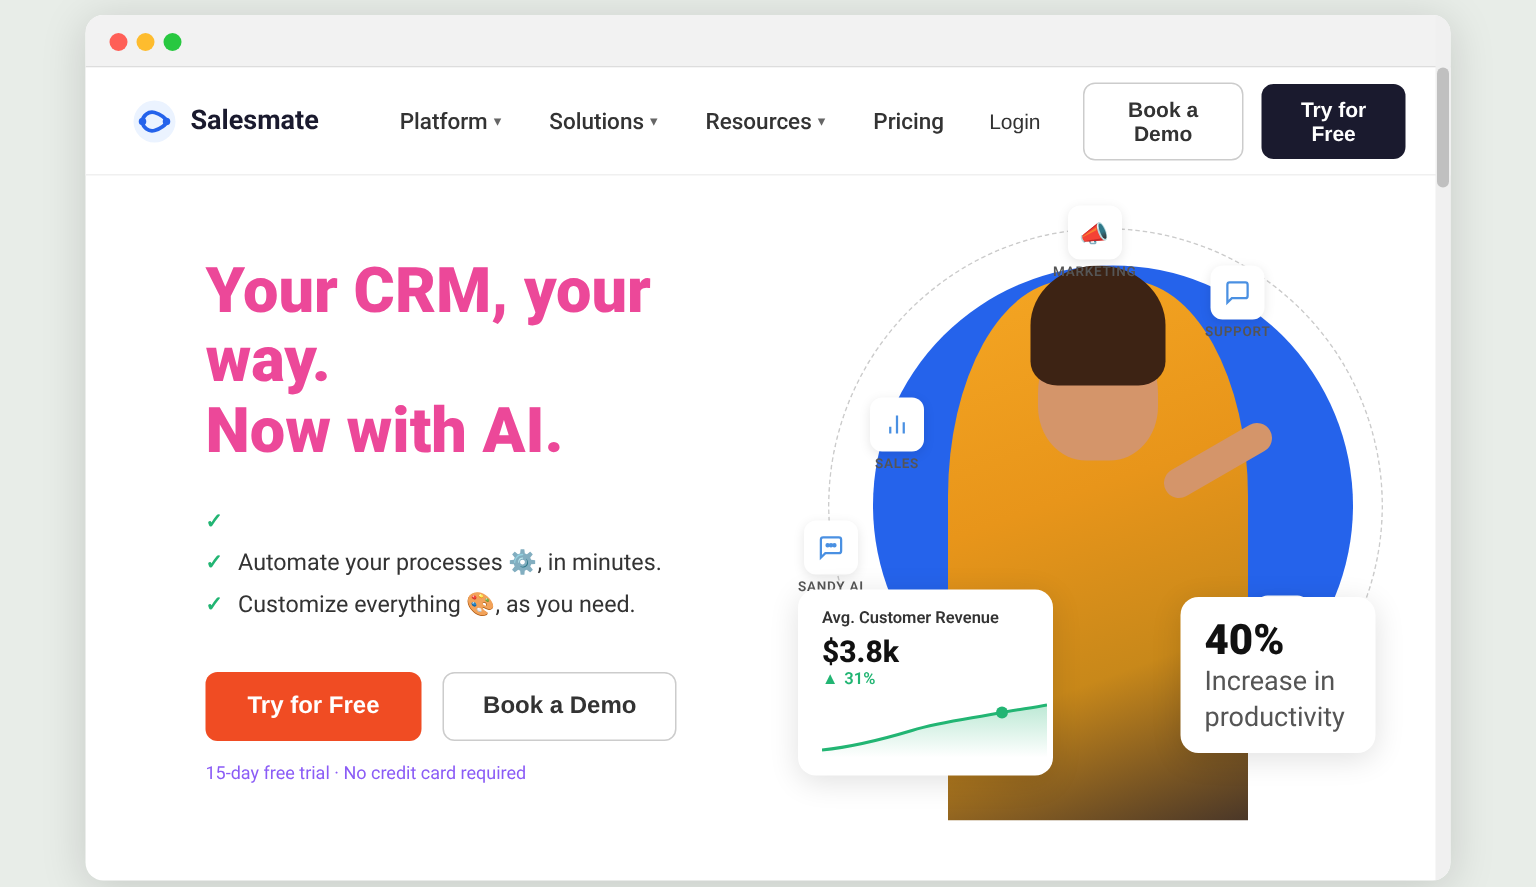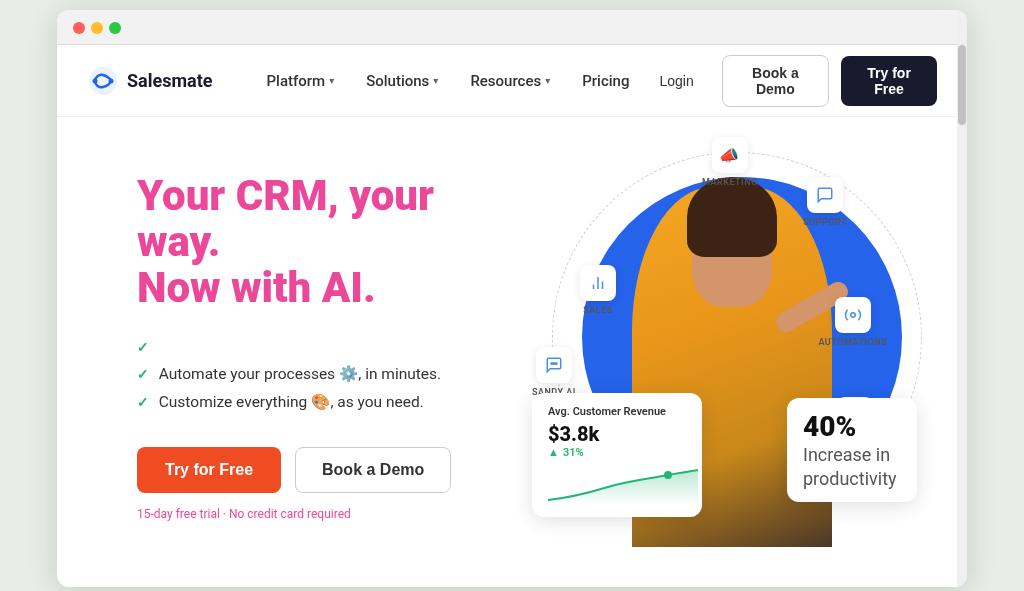--- a/index.html
+++ b/index.html
@@ -423,15 +423,6 @@
         <span class="feature-label-text">SUPPORT</span>
       </div>
 
-      <div class="feature-label" style="top: 160px; right: 20px;">
-        <div class="feature-icon-box">
-          <svg width="18" height="18" viewBox="0 0 24 24" fill="none" stroke="#4a90e2" stroke-width="2">
-            <circle cx="12" cy="12" r="3"></circle>
-            <path d="M19.07 4.93a10 10 0 0 1 0 14.14M4.93 4.93a10 10 0 0 0 0 14.14"></path>
-          </svg>
-        </div>
-        <span class="feature-label-text">AUTOMATIONS</span>
-      </div>
 
       <div class="feature-label" style="bottom: 110px; right: 30px;">
         <div class="feature-icon-box">

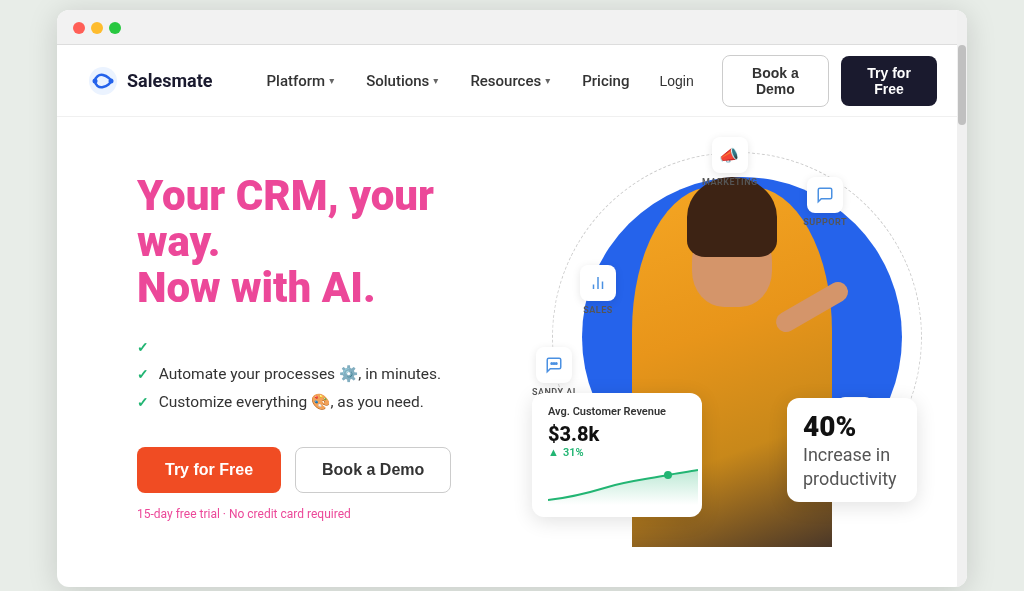--- a/index.html
+++ b/index.html
@@ -198,7 +198,7 @@
     }
     .hero-note {
       font-size: 12px;
-      color: #ec4899;
+      color: #8b5cf6;
     }
     
     .hero-right {

